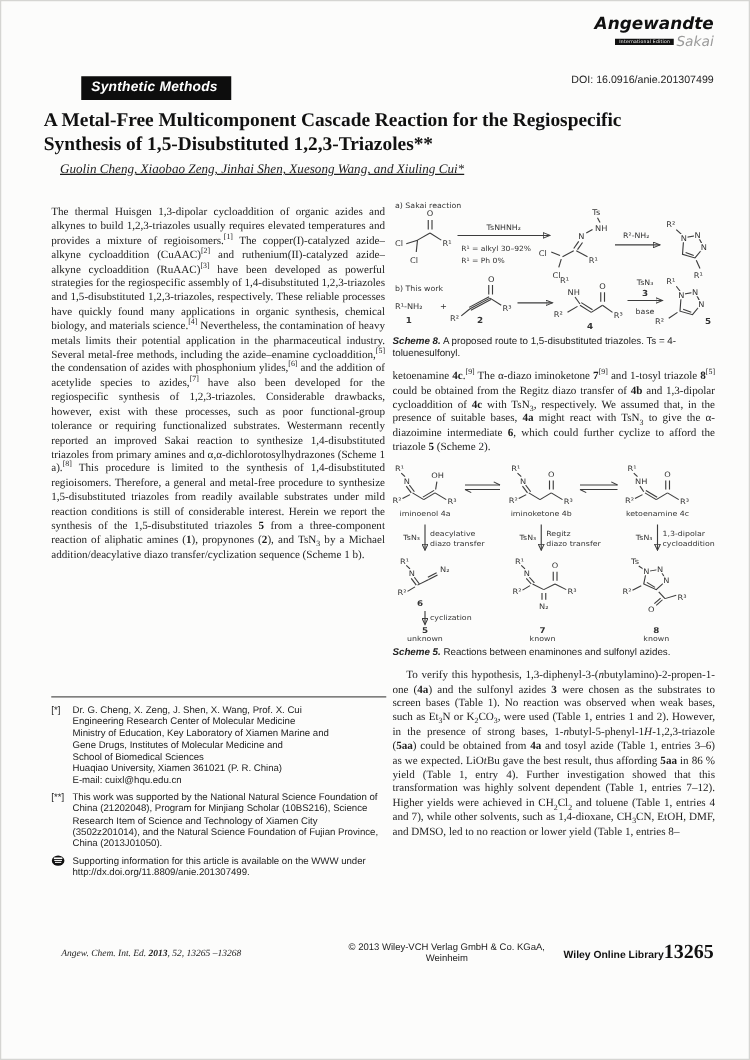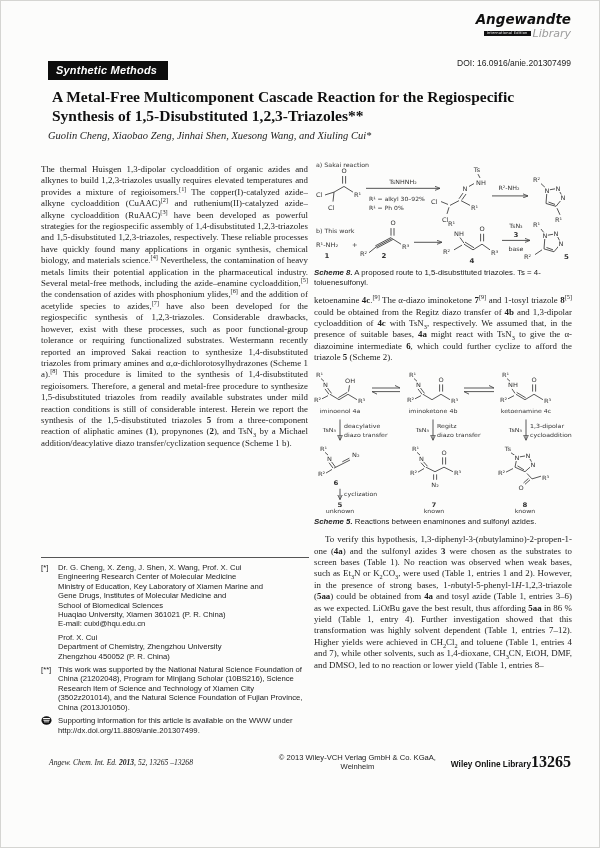--- a/index.html
+++ b/index.html
@@ -68,7 +68,7 @@
     <div class="logo-name">Angewandte</div>
     <div class="logo-row">
       <span class="logo-edition">International Edition</span>
-      <span class="logo-chemie">Library</span>
+      <span class="logo-chemie">Sakai</span>
     </div>
   </div>
   <div class="badge">Synthetic Methods</div>

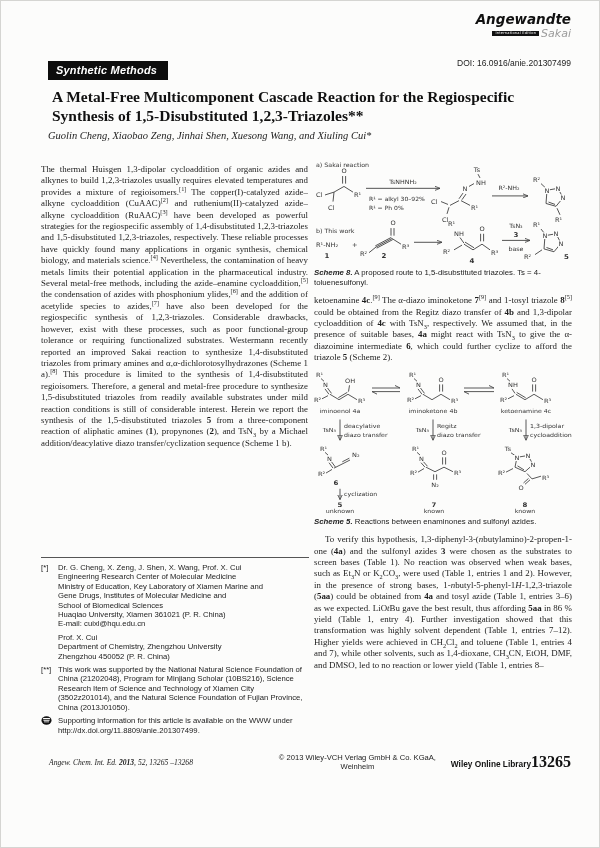--- a/index.html
+++ b/index.html
@@ -13,7 +13,7 @@
   .logo-edition{background:#111;color:#fff;font-family:"DejaVu Sans",sans-serif;font-size:3.6px;
         padding:1px 3px;letter-spacing:.2px;margin-top:3px;}
   .logo-chemie{font-family:"DejaVu Sans",sans-serif;font-style:italic;font-size:11px;color:#9a9a9a;}
-  .badge{position:absolute;left:47px;top:60px;background:#0d0d0d;color:#fff;
+  .badge{position:absolute;left:64px;top:60px;background:#0d0d0d;color:#fff;
         font-family:"Liberation Sans",sans-serif;font-weight:bold;font-style:italic;
         font-size:11px;padding:3px 11px 4px 8px;letter-spacing:.2px;}
   .doi{position:absolute;top:57px;right:28px;font-family:"Liberation Sans",sans-serif;font-size:8.5px;color:#222;}

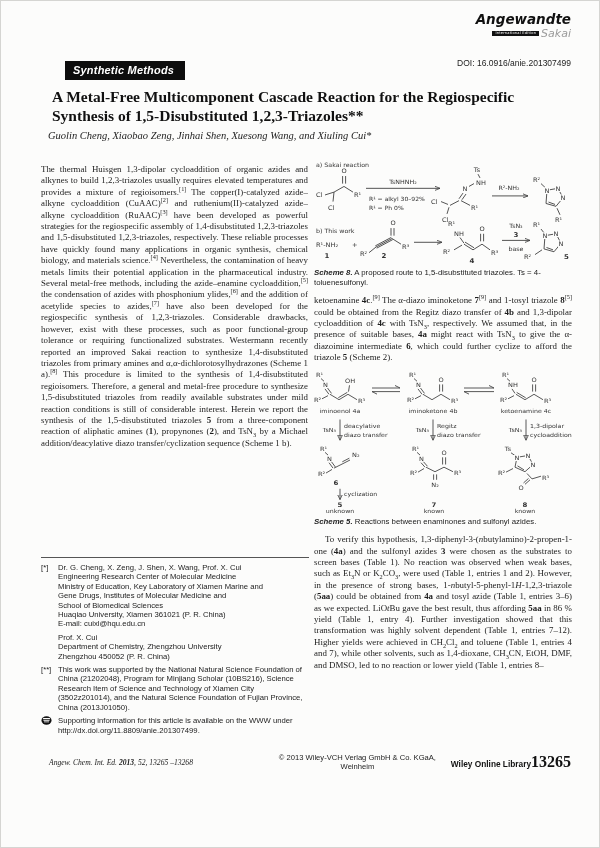--- a/index.html
+++ b/index.html
@@ -17,7 +17,7 @@
         font-family:"Liberation Sans",sans-serif;font-weight:bold;font-style:italic;
         font-size:11px;padding:3px 11px 4px 8px;letter-spacing:.2px;}
   .doi{position:absolute;top:57px;right:28px;font-family:"Liberation Sans",sans-serif;font-size:8.5px;color:#222;}
-  .title{position:absolute;left:51px;top:86px;width:516px;margin:0;font-size:15.5px;line-height:19px;
+  .title{position:absolute;left:34px;top:86px;width:516px;margin:0;font-size:15.5px;line-height:19px;
         font-weight:bold;color:#111;}
   .authors{position:absolute;left:47px;top:129px;width:516px;font-style:italic;font-size:10.5px;color:#1c1c1c;}
 

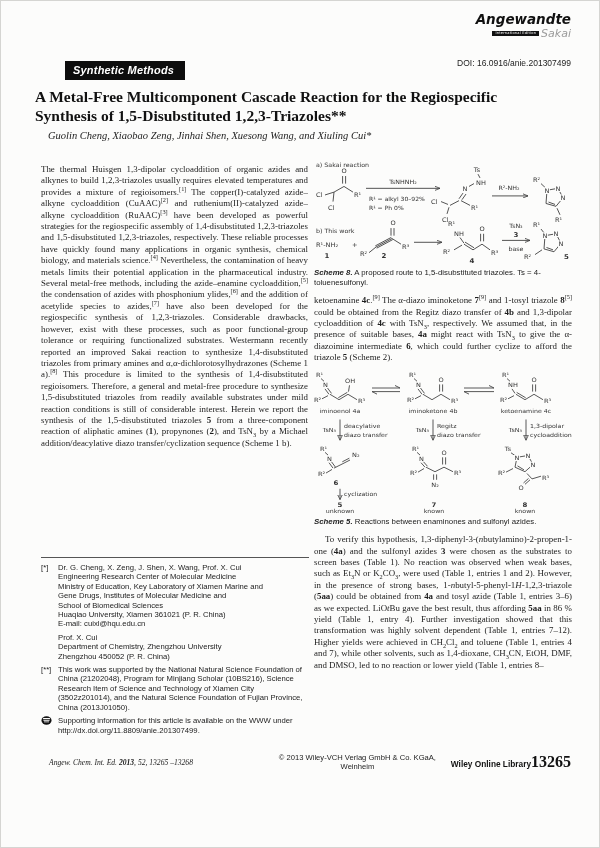--- a/index.html
+++ b/index.html
@@ -19,7 +19,7 @@
   .doi{position:absolute;top:57px;right:28px;font-family:"Liberation Sans",sans-serif;font-size:8.5px;color:#222;}
   .title{position:absolute;left:34px;top:86px;width:516px;margin:0;font-size:15.5px;line-height:19px;
         font-weight:bold;color:#111;}
-  .authors{position:absolute;left:47px;top:129px;width:516px;font-style:italic;font-size:10.5px;color:#1c1c1c;}
+  .authors{position:absolute;left:47px;top:129px;width:516px;font-style:italic;font-size:10.5px;color:#1c1c1c;text-decoration:underline;}
 
   
   .col{position:absolute;font-size:8.9px;line-height:11.4px;text-align:justify;}

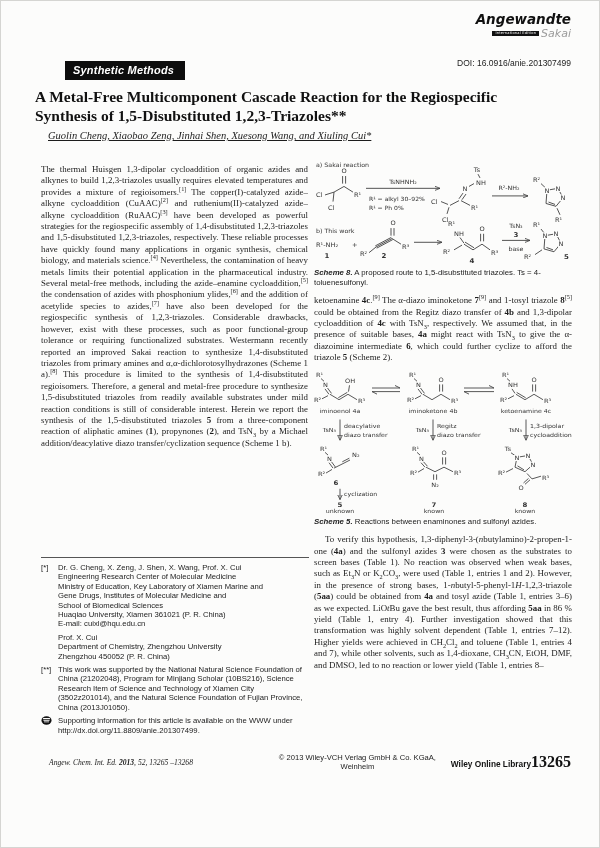--- a/index.html
+++ b/index.html
@@ -85,10 +85,6 @@
     <div class="fn-item">
       <span class="fn-marker">[*]</span>
       <span class="fn-text">Dr. G. Cheng, X. Zeng, J. Shen, X. Wang, Prof. X. Cui<br>Engineering Research Center of Molecular Medicine<br>Ministry of Education, Key Laboratory of Xiamen Marine and<br>Gene Drugs, Institutes of Molecular Medicine and<br>School of Biomedical Sciences<br>Huaqiao University, Xiamen 361021 (P. R. China)<br>E-mail: cuixl@hqu.edu.cn</span>
-    </div>
-    <div class="fn-item">
-      <span class="fn-marker"></span>
-      <span class="fn-text">Prof. X. Cui<br>Department of Chemistry, Zhengzhou University<br>Zhengzhou 450052 (P. R. China)</span>
     </div>
     <div class="fn-item">
       <span class="fn-marker">[**]</span>

